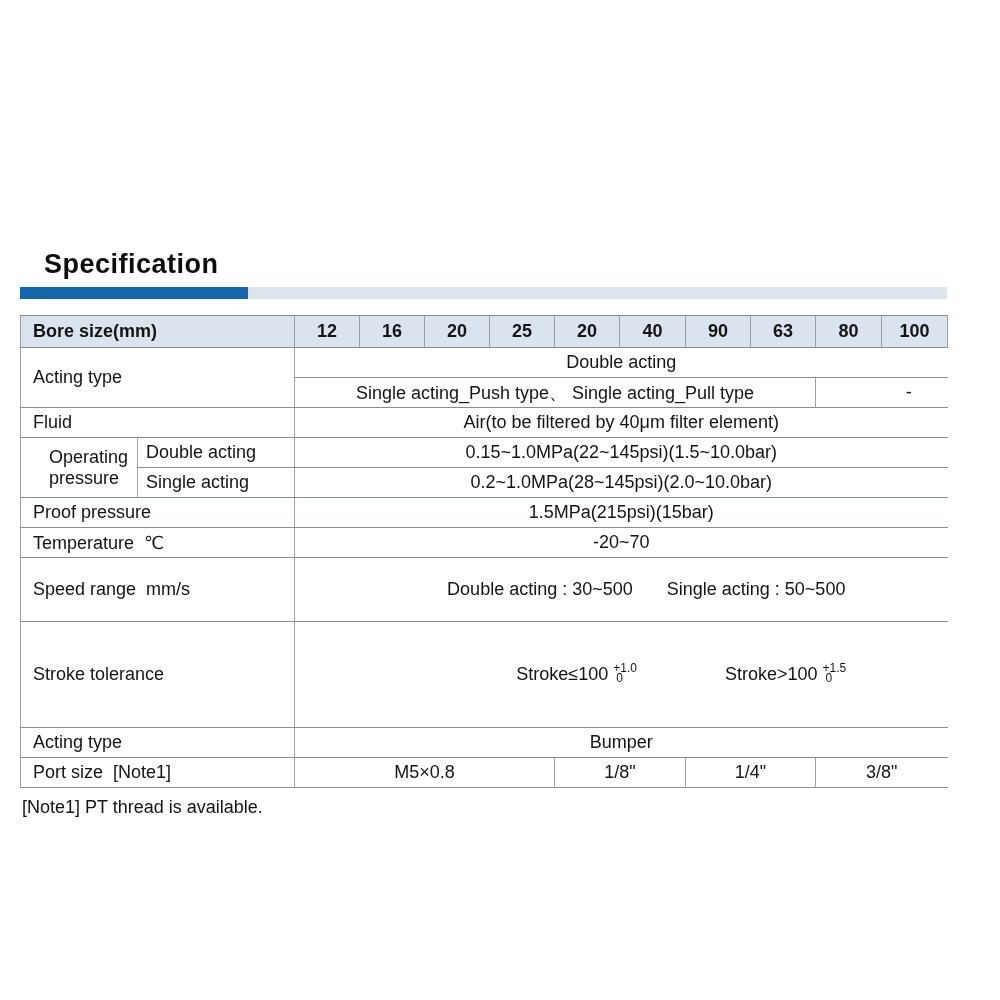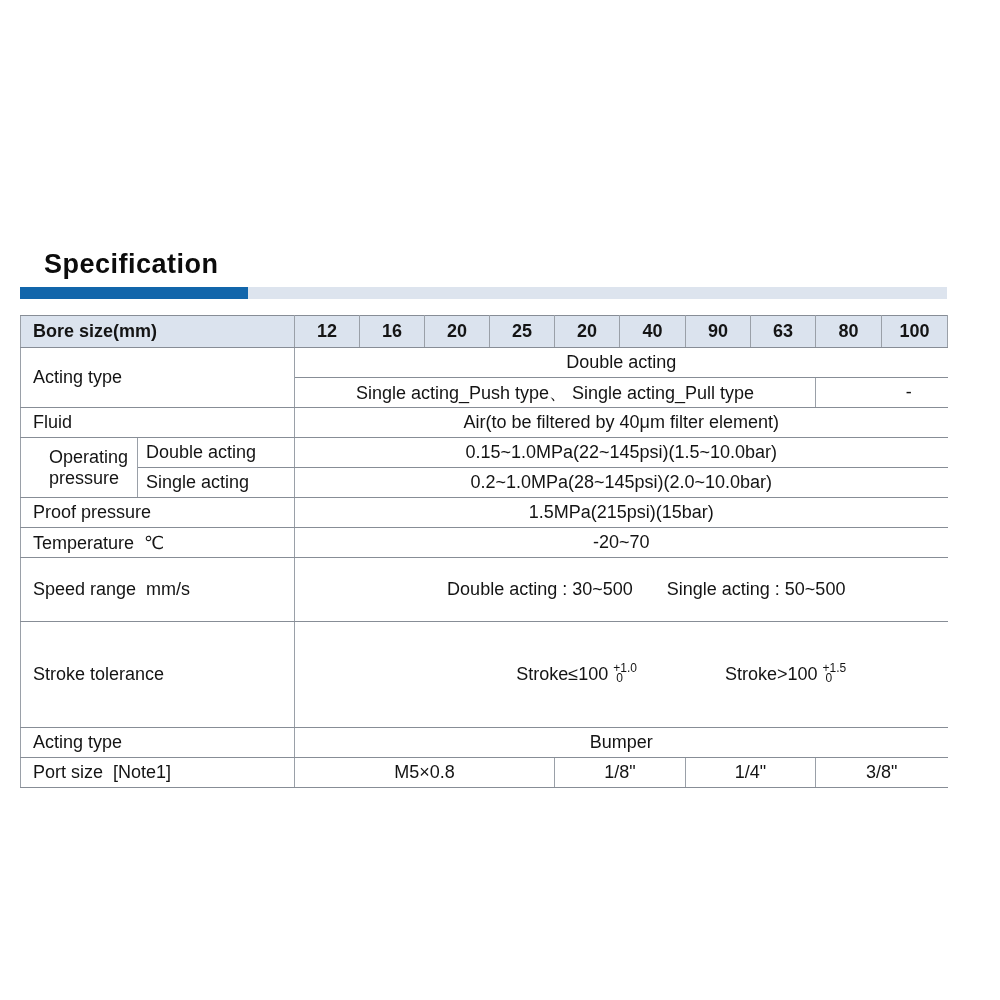--- a/index.html
+++ b/index.html
@@ -181,6 +181,7 @@
   </table>
 
   <div class="notes">
+    <p class="note">[Note1] PT thread is available.</p>
   </div>
 
 </div>

